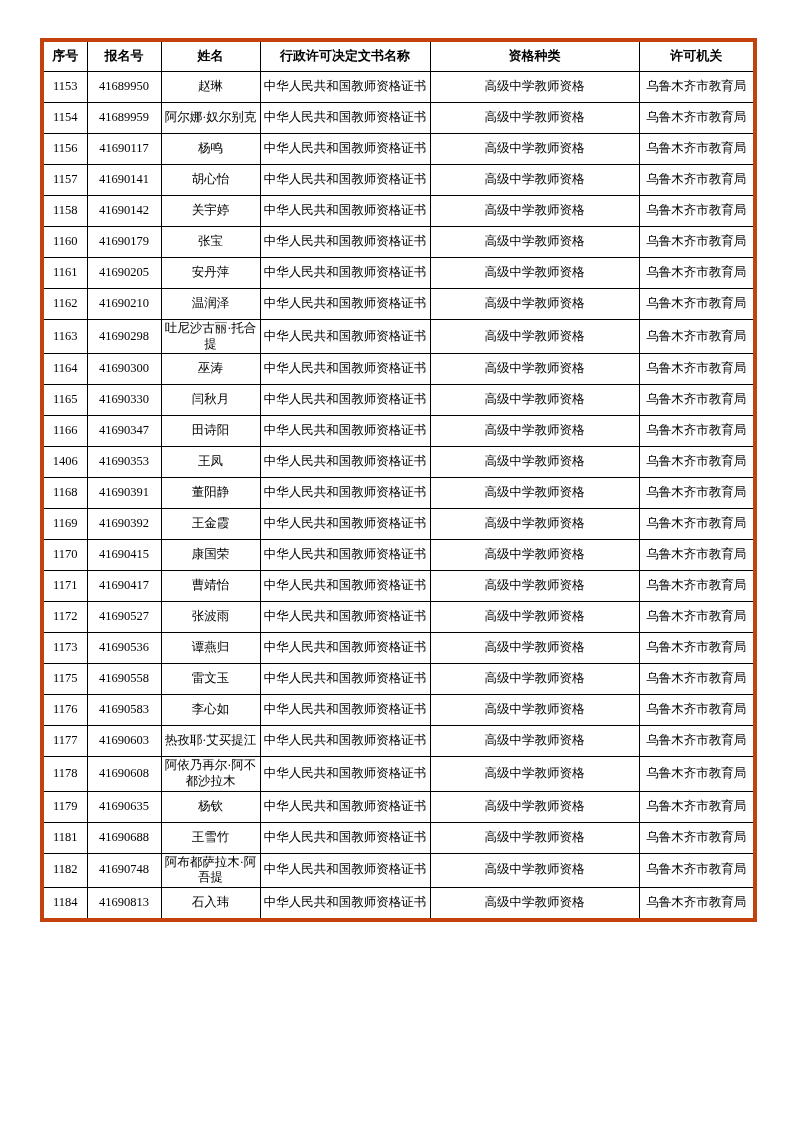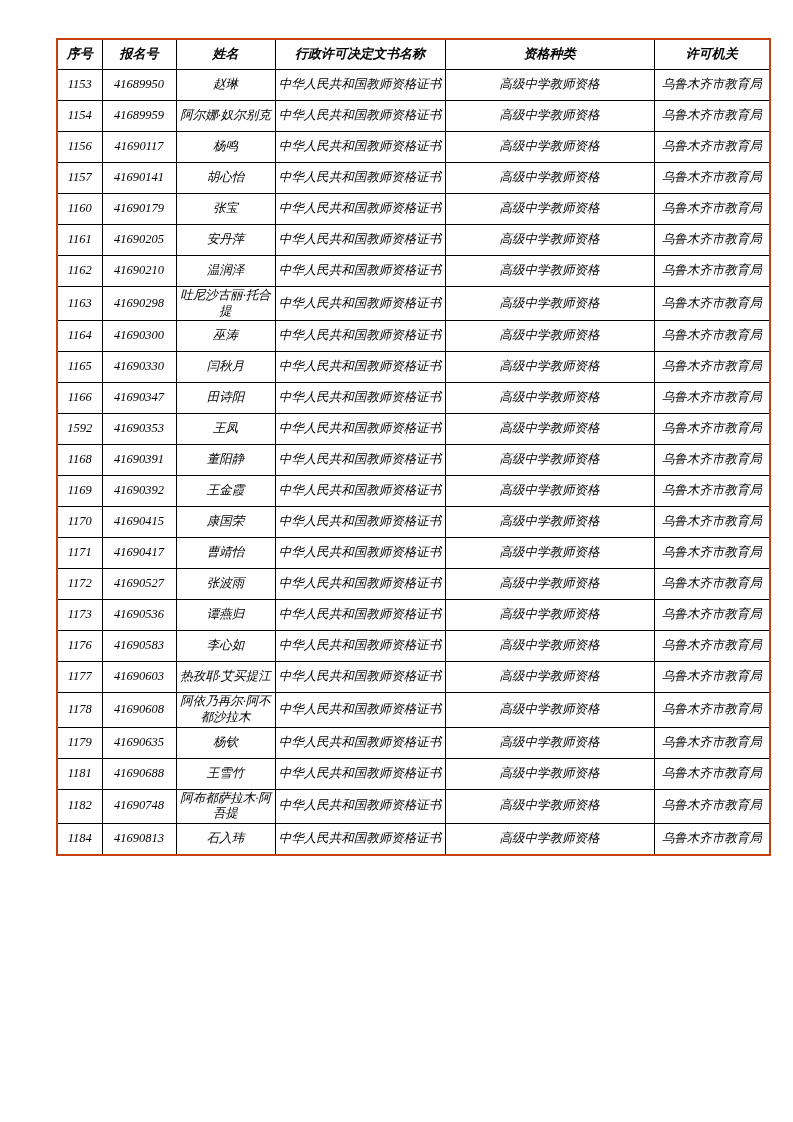--- a/index.html
+++ b/index.html
@@ -20,13 +20,12 @@
   }
   table.records {
     position: absolute;
-    left: 56px;
+    left: 40px;
     top: 38px;
     width: 713px;
     border-collapse: collapse;
     table-layout: fixed;
-    border: 2px solid #c2410c;
-    font-style: italic;
+    border: 4px solid #c2410c;
   }
   table.records th,
   table.records td {

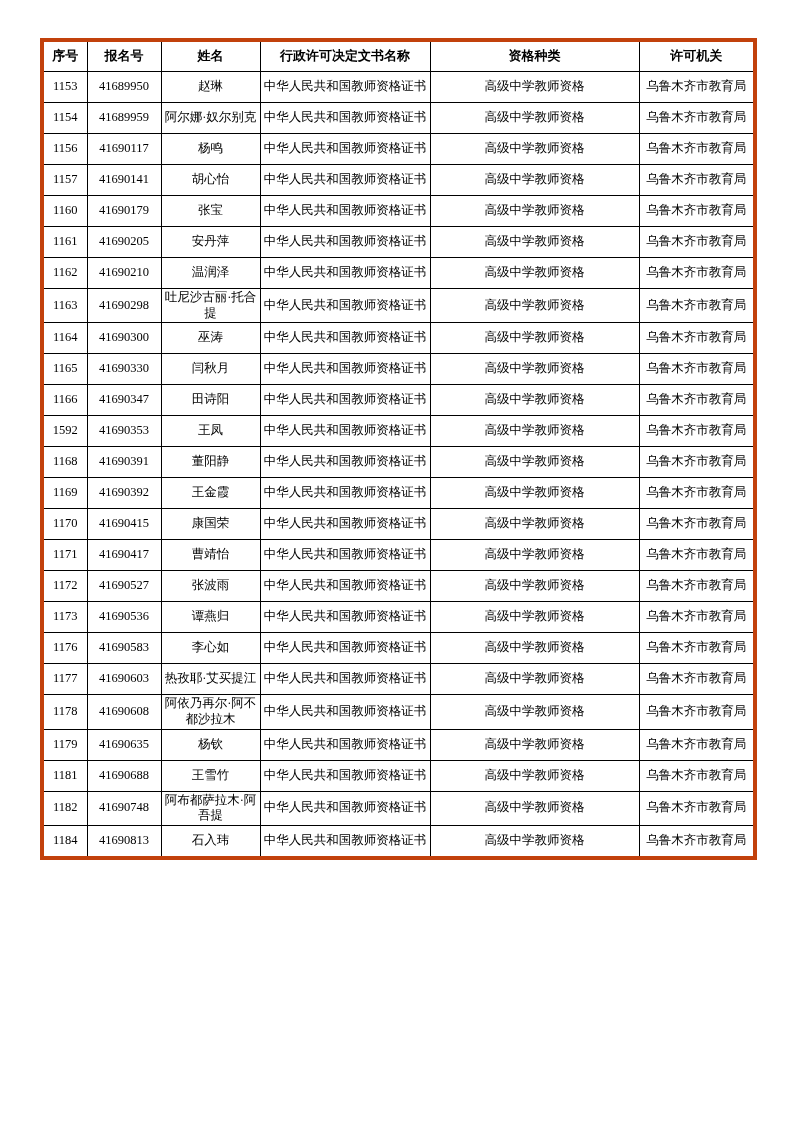--- a/index.html
+++ b/index.html
@@ -111,6 +111,14 @@
           <td>乌鲁木齐市教育局</td>
         </tr>
         <tr>
+          <td>1158</td>
+          <td>41690142</td>
+          <td>关宇婷</td>
+          <td>中华人民共和国教师资格证书</td>
+          <td>高级中学教师资格</td>
+          <td>乌鲁木齐市教育局</td>
+        </tr>
+        <tr>
           <td>1160</td>
           <td>41690179</td>
           <td>张宝</td>

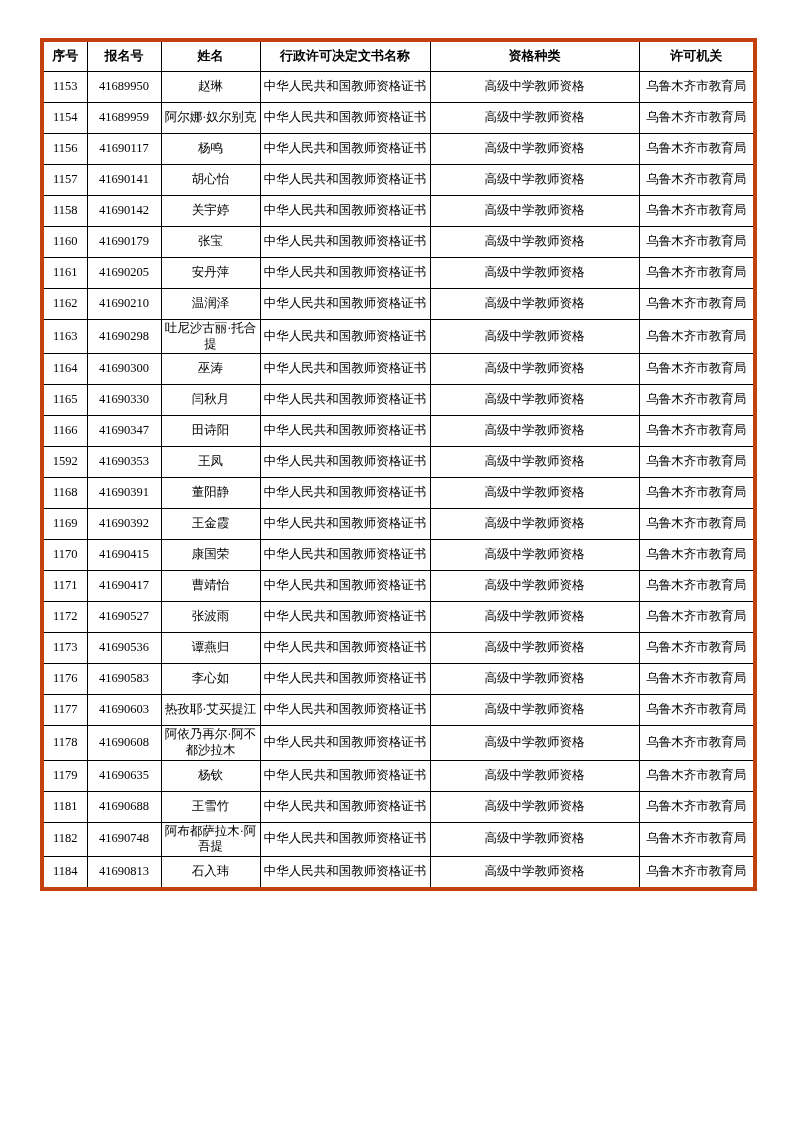--- a/index.html
+++ b/index.html
@@ -175,7 +175,7 @@
           <td>乌鲁木齐市教育局</td>
         </tr>
         <tr>
-          <td>1592</td>
+          <td>1406</td>
           <td>41690353</td>
           <td>王凤</td>
           <td>中华人民共和国教师资格证书</td>

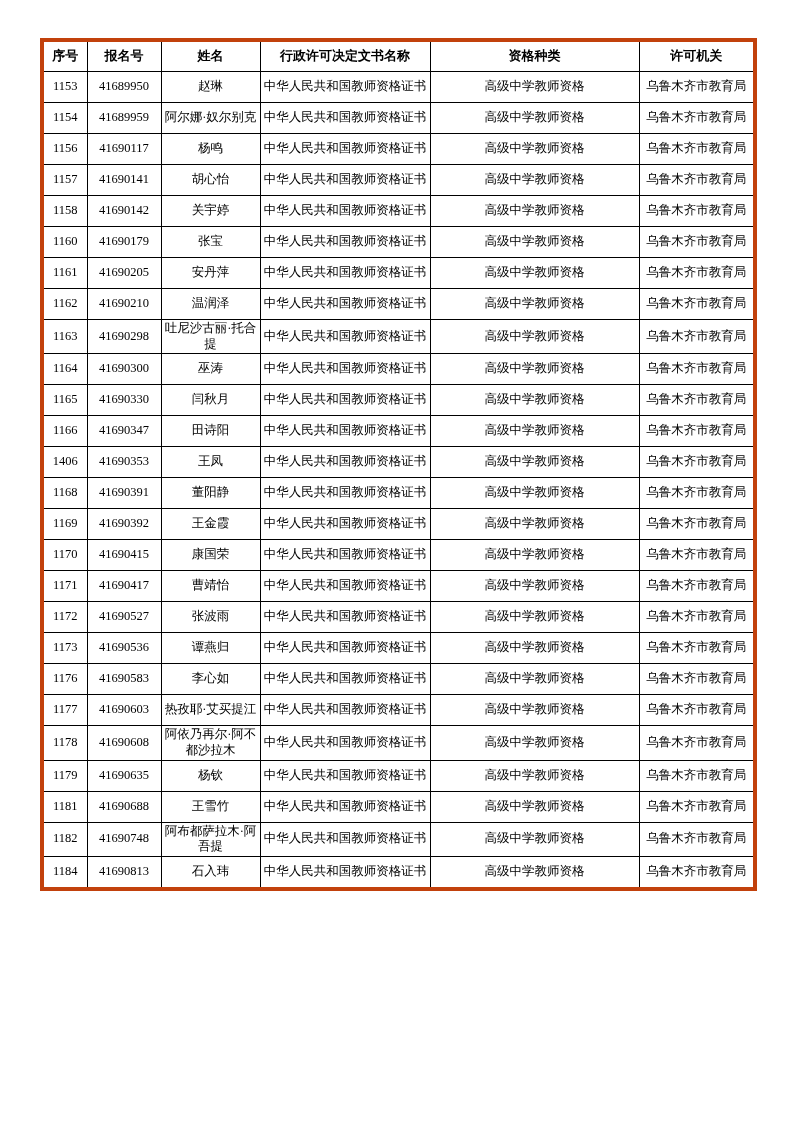--- a/index.html
+++ b/index.html
@@ -231,6 +231,14 @@
           <td>乌鲁木齐市教育局</td>
         </tr>
         <tr>
+          <td>1175</td>
+          <td>41690558</td>
+          <td>雷文玉</td>
+          <td>中华人民共和国教师资格证书</td>
+          <td>高级中学教师资格</td>
+          <td>乌鲁木齐市教育局</td>
+        </tr>
+        <tr>
           <td>1176</td>
           <td>41690583</td>
           <td>李心如</td>

